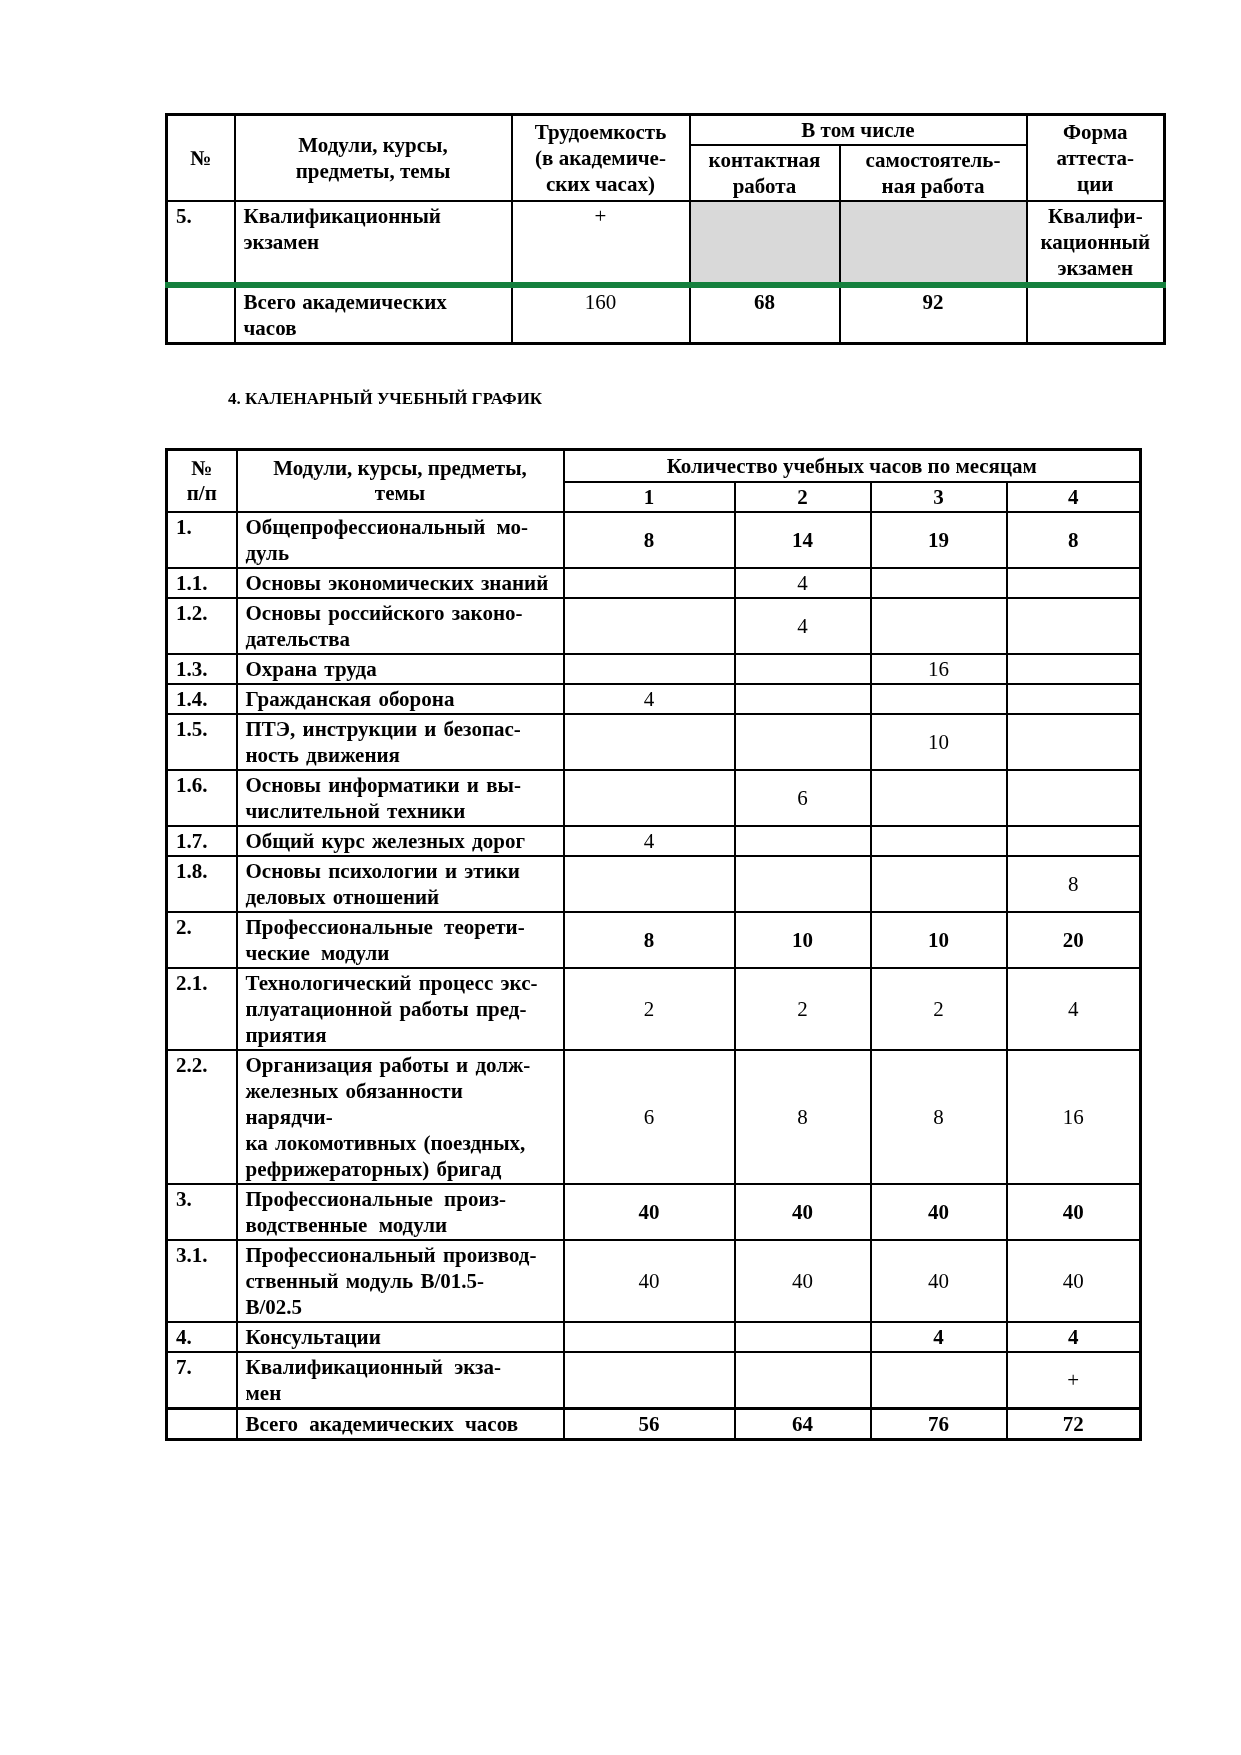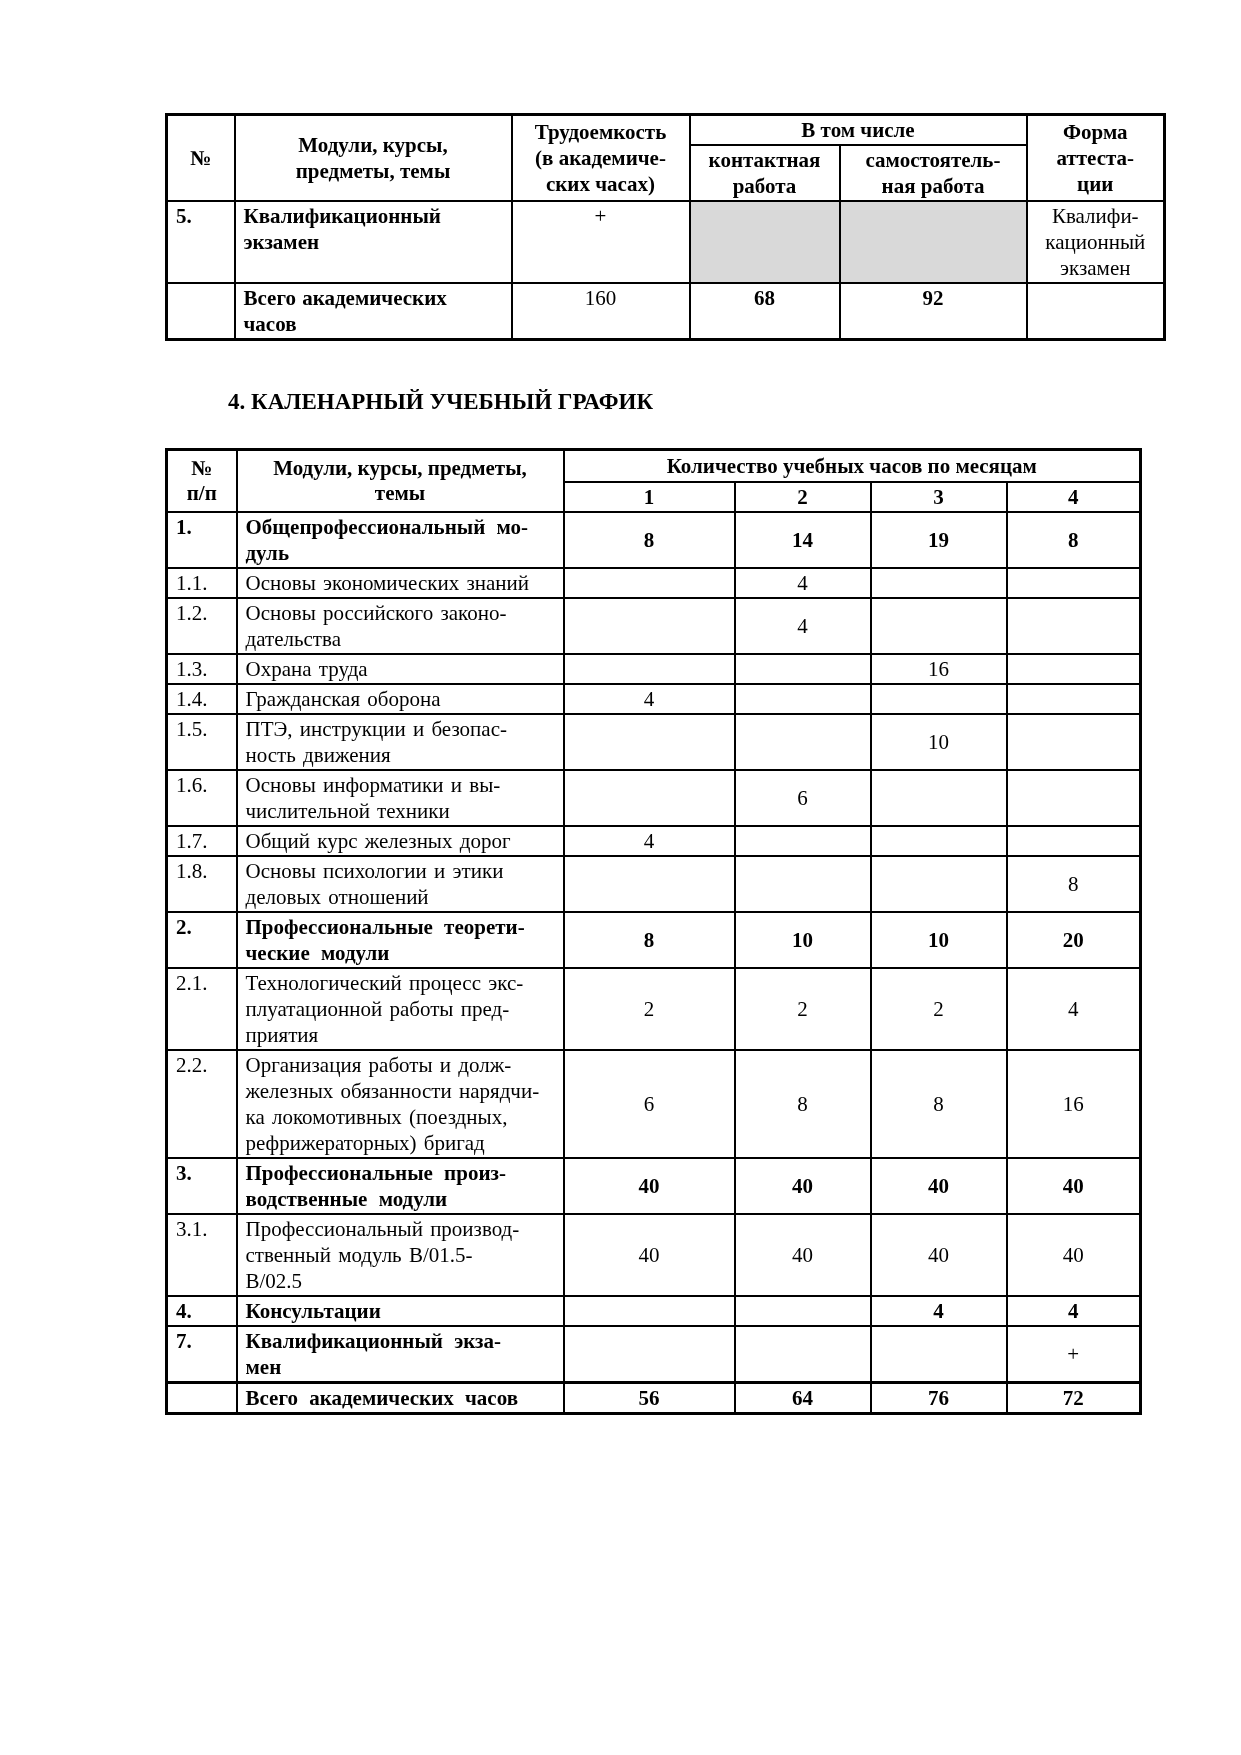--- a/index.html
+++ b/index.html
@@ -24,7 +24,7 @@
     vertical-align: top;
     overflow: hidden;
   }
-  .pre { white-space: pre-line; }
+  .pre { white-space: pre-line; font-weight: bold; }
   .bold { font-weight: bold; }
 
   

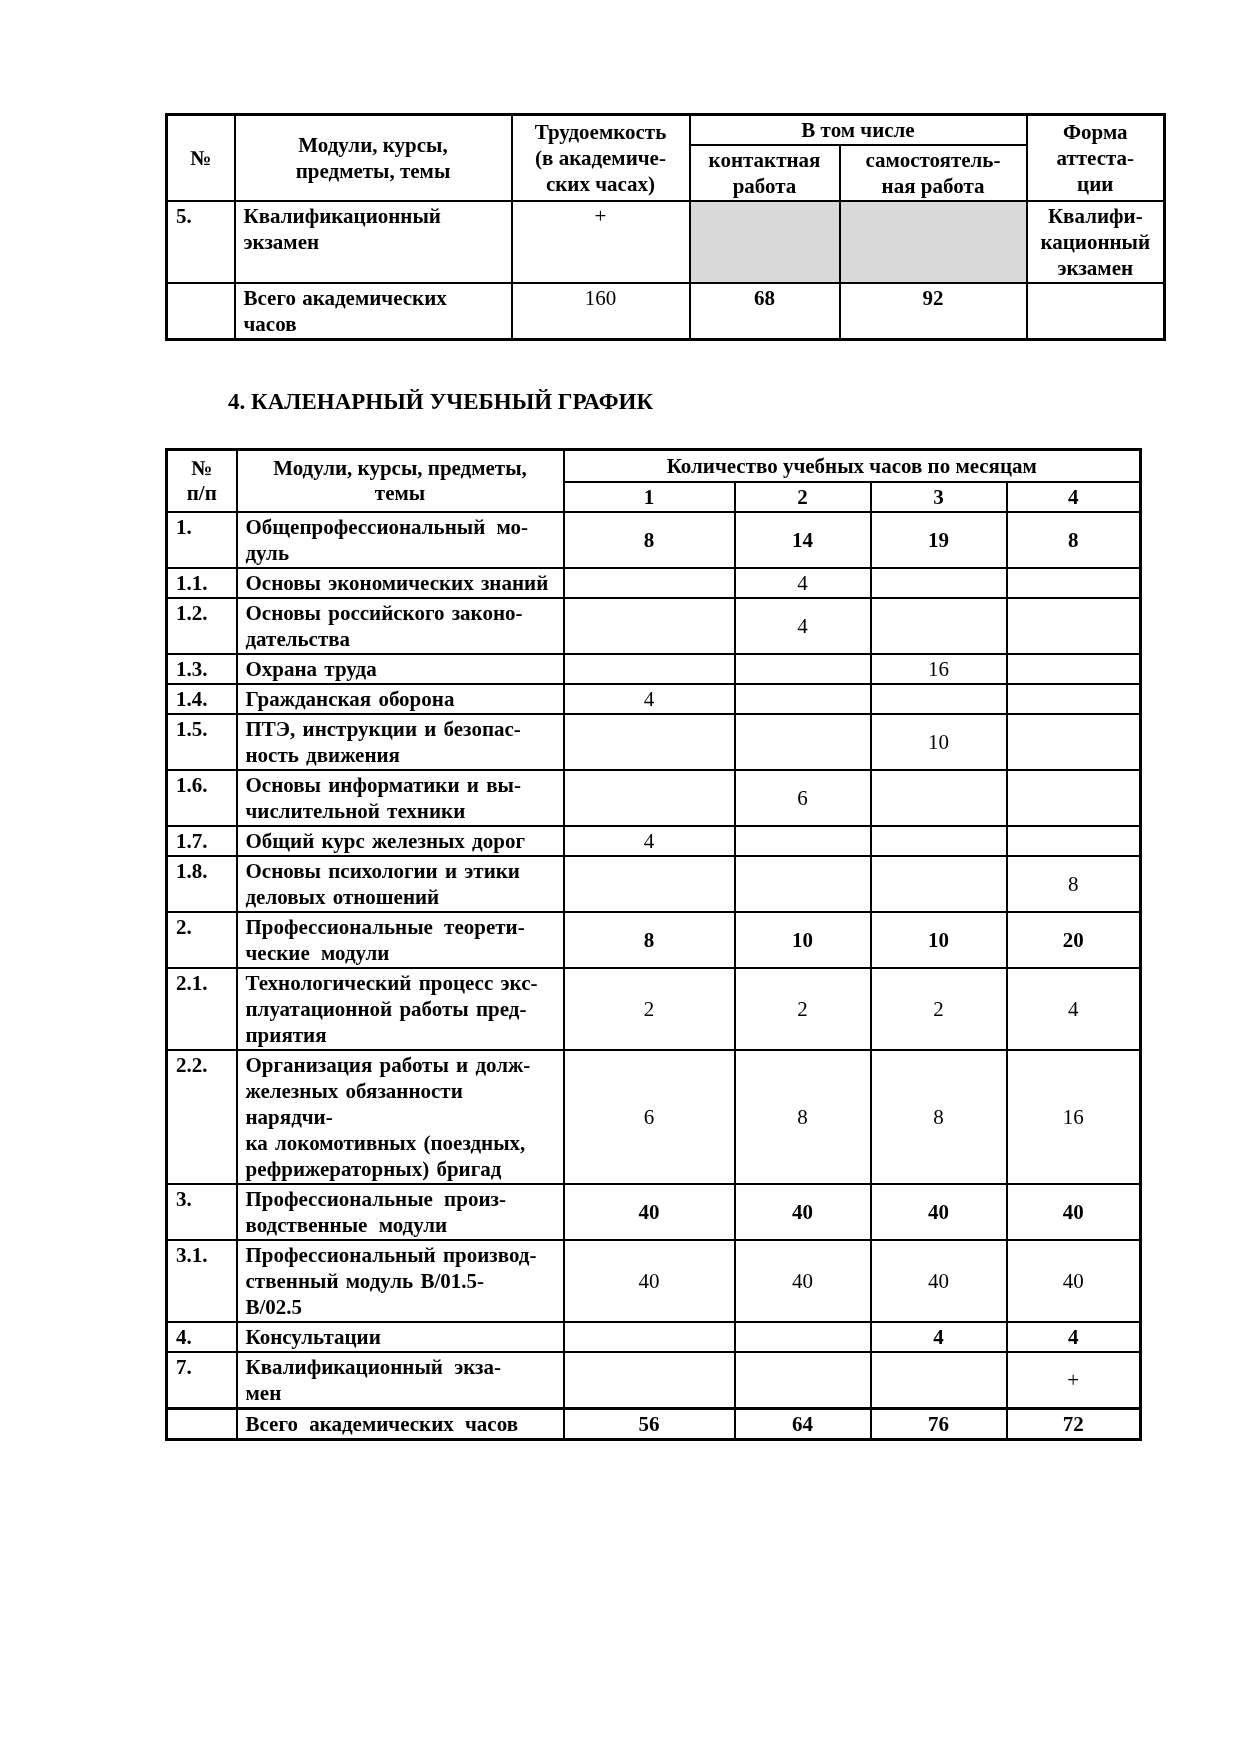--- a/index.html
+++ b/index.html
@@ -37,7 +37,7 @@
   .t1 tr.h2 { height: 50px; }
   .t1 tr.r5 { height: 80px; }
   .t1 tr.tot { height: 52px; }
-  .t1 tr.tot td { border-top: 2px solid #15803d; }
+  .t1 tr.tot td { border-top: 6px solid #15803d; }
   .t1 .val { text-align: center; }
   .t1 .att { text-align: center; }
   .t1 .shaded { background: #d9d9d9; }

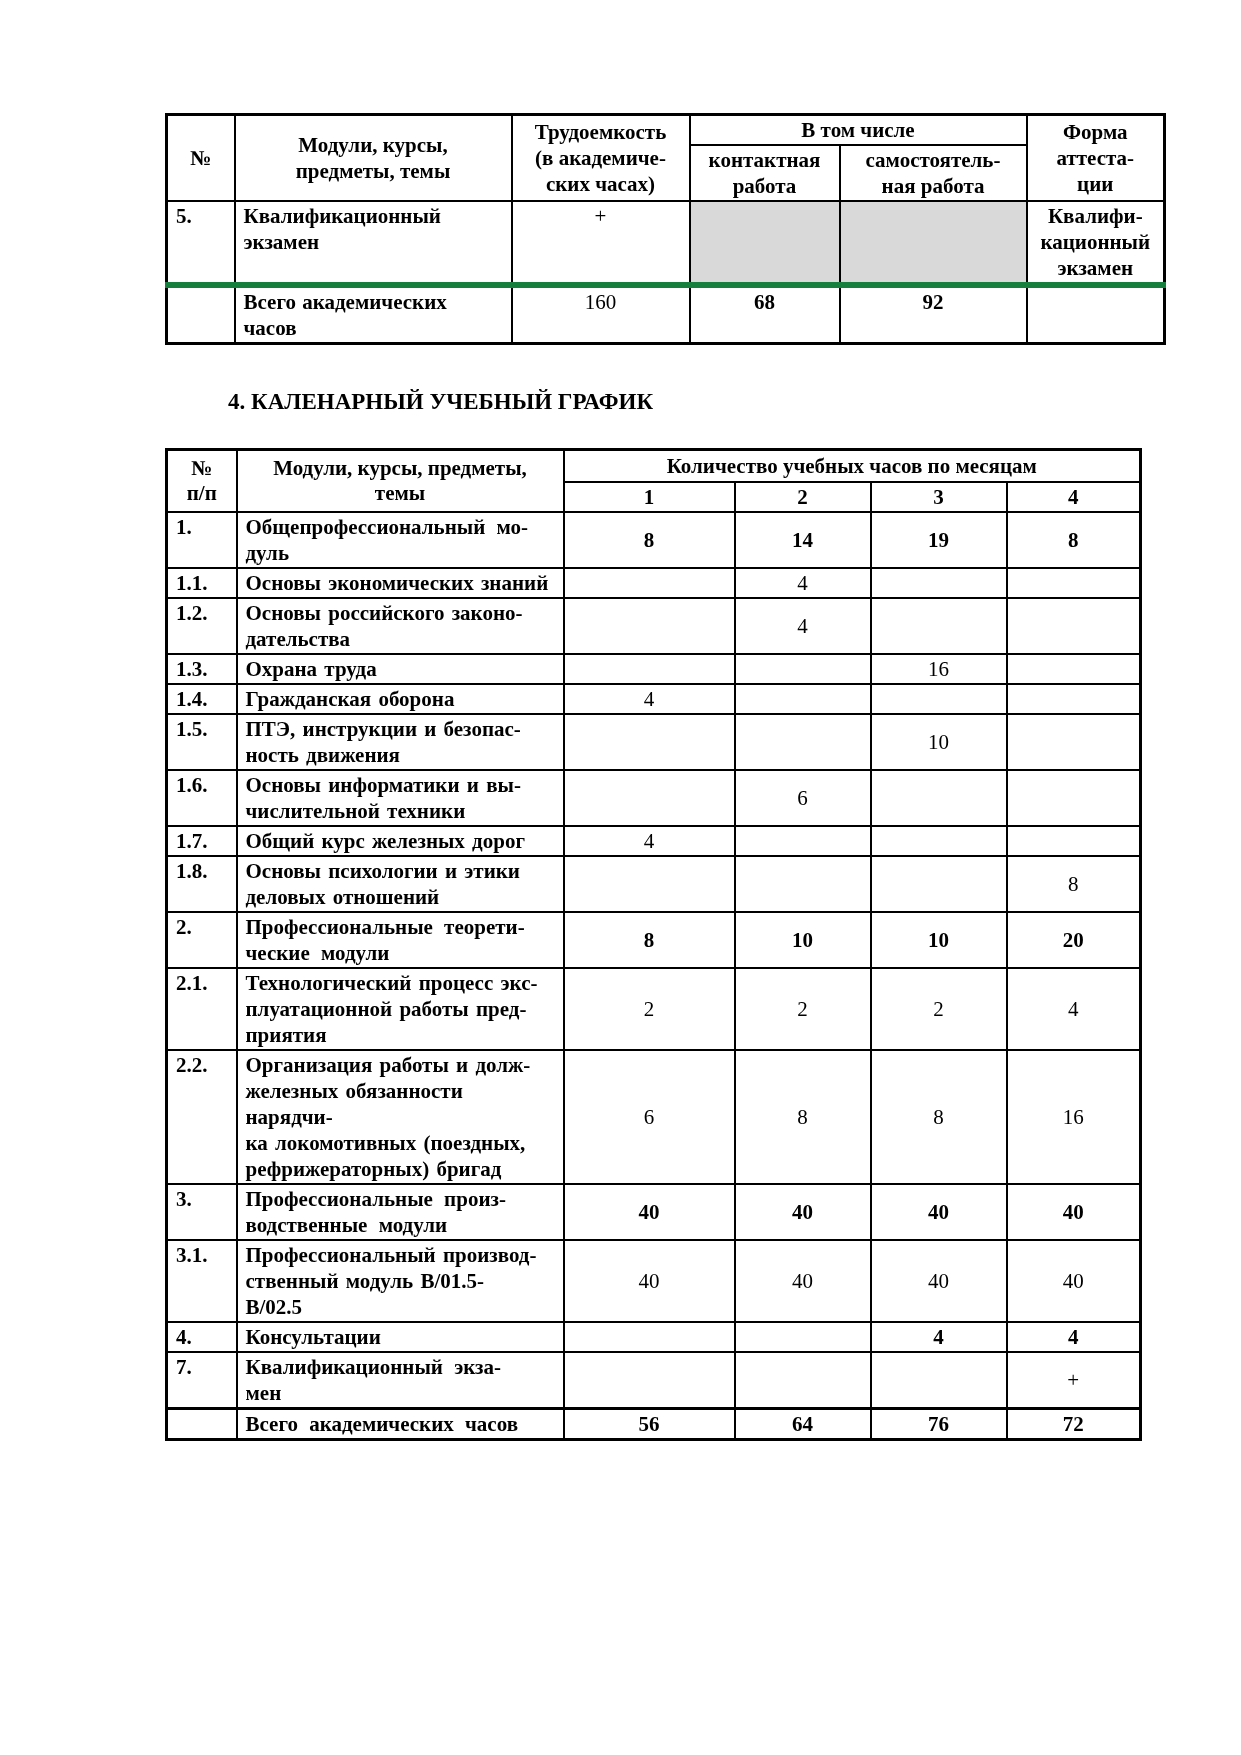--- a/index.html
+++ b/index.html
@@ -48,7 +48,7 @@
     position: absolute;
     left: 228px; top: 389px;
     margin: 0;
-    font-size: 23px;
+    font-size: 17px;
     font-weight: bold;
     white-space: nowrap;
   }

